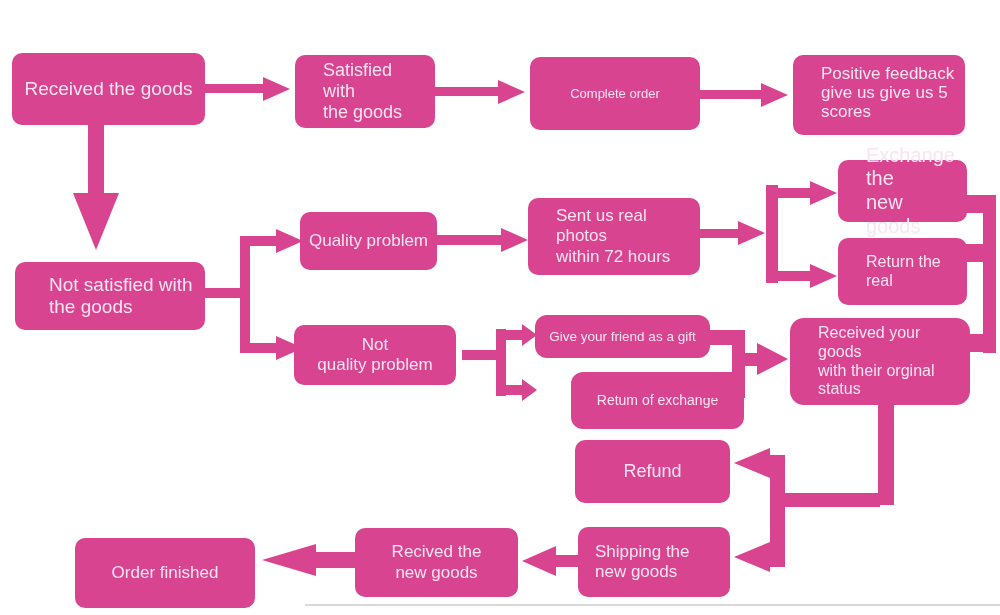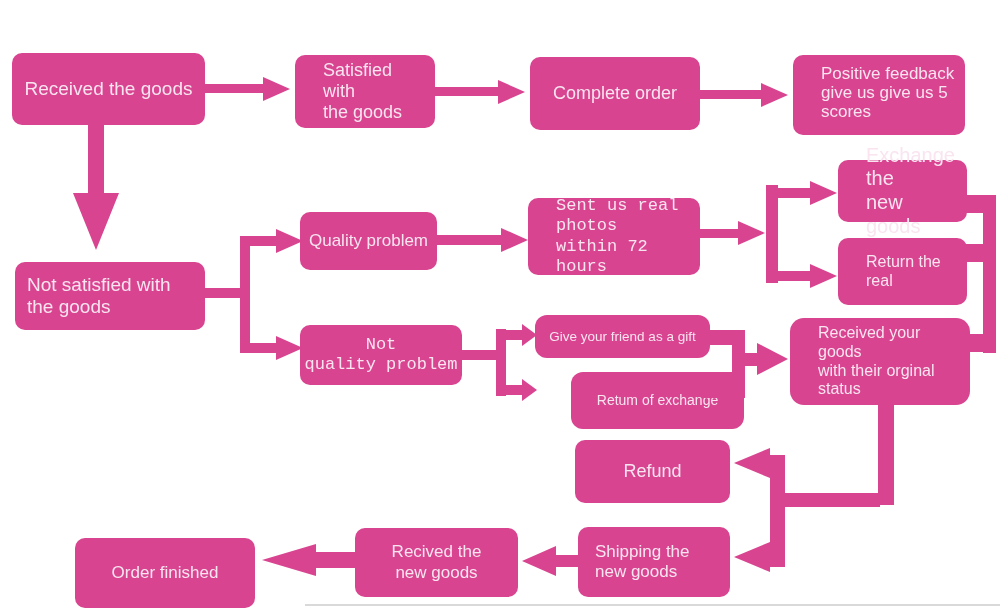--- a/index.html
+++ b/index.html
@@ -27,7 +27,7 @@
   
   #n-received{left:12px;top:53px;width:193px;height:72px;font-size:19px;}
   #n-satisfied{left:295px;top:55px;width:140px;height:73px;font-size:18px;}
-  #n-complete{left:530px;top:57px;width:170px;height:73px;font-size:18px;}
+  #n-complete{left:530px;top:57px;width:170px;height:73px;font-size:13px;}
   #n-positive{left:793px;top:55px;width:172px;height:80px;font-size:17px;align-items:flex-start;padding-top:9px;line-height:1.12;}
   #n-notsat{left:15px;top:262px;width:190px;height:68px;font-size:19px;padding-left:12px;}
   #n-quality{left:300px;top:212px;width:137px;height:58px;}

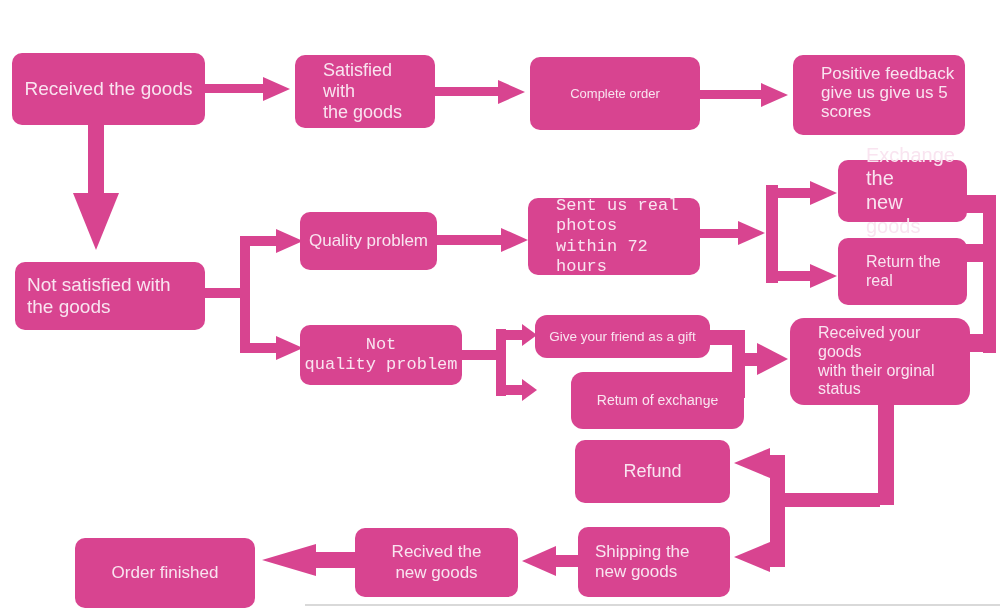--- a/index.html
+++ b/index.html
@@ -32,7 +32,7 @@
   #n-notsat{left:15px;top:262px;width:190px;height:68px;font-size:19px;padding-left:12px;}
   #n-quality{left:300px;top:212px;width:137px;height:58px;}
   #n-notquality{left:300px;top:325px;width:162px;height:60px;font-family:Liberation Mono, monospace;}
-  #n-sent{left:528px;top:198px;width:172px;height:77px;font-family:Liberation Mono, monospace;}
+  #n-sent{left:528px;top:198px;width:172px;height:77px;}
   #n-exchange{left:838px;top:160px;width:129px;height:62px;font-size:20px;}
   #n-returng{left:838px;top:238px;width:129px;height:67px;font-size:16px;}
   #n-gift{left:535px;top:315px;width:175px;height:43px;font-size:13.5px;border-radius:12px;}

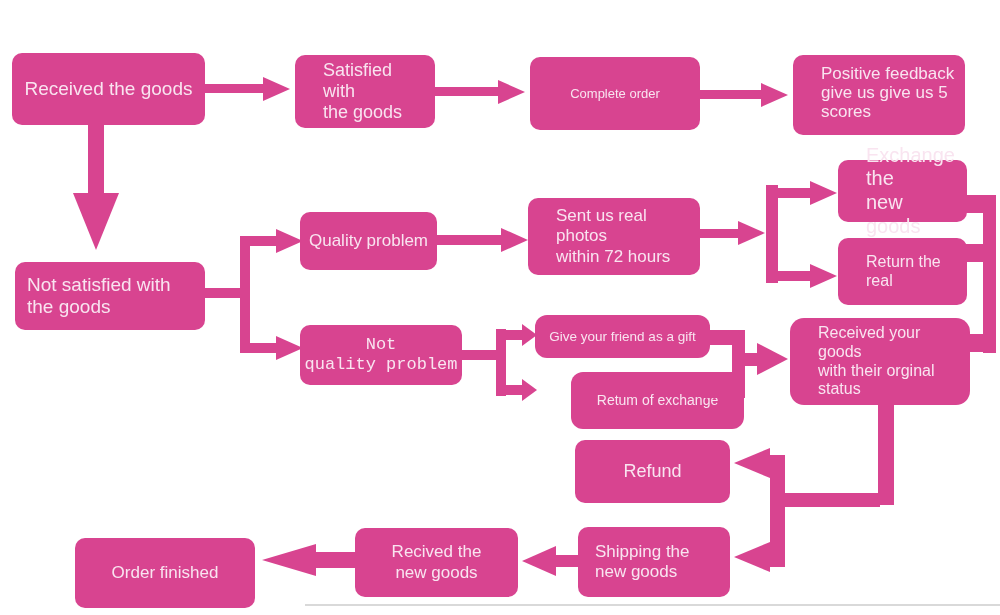--- a/index.html
+++ b/index.html
@@ -29,7 +29,7 @@
   #n-satisfied{left:295px;top:55px;width:140px;height:73px;font-size:18px;}
   #n-complete{left:530px;top:57px;width:170px;height:73px;font-size:13px;}
   #n-positive{left:793px;top:55px;width:172px;height:80px;font-size:17px;align-items:flex-start;padding-top:9px;line-height:1.12;}
-  #n-notsat{left:15px;top:262px;width:190px;height:68px;font-size:19px;padding-left:12px;}
+  #n-notsat{left:15px;top:262px;width:190px;height:68px;font-size:19px;padding-left:34px;}
   #n-quality{left:300px;top:212px;width:137px;height:58px;}
   #n-notquality{left:300px;top:325px;width:162px;height:60px;font-family:Liberation Mono, monospace;}
   #n-sent{left:528px;top:198px;width:172px;height:77px;}

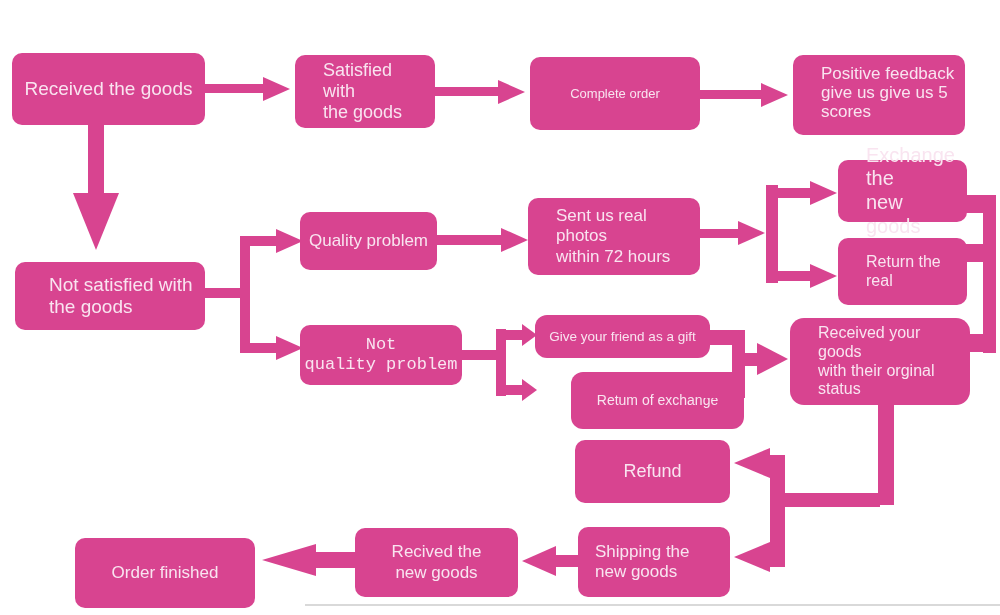--- a/index.html
+++ b/index.html
@@ -31,7 +31,7 @@
   #n-positive{left:793px;top:55px;width:172px;height:80px;font-size:17px;align-items:flex-start;padding-top:9px;line-height:1.12;}
   #n-notsat{left:15px;top:262px;width:190px;height:68px;font-size:19px;padding-left:34px;}
   #n-quality{left:300px;top:212px;width:137px;height:58px;}
-  #n-notquality{left:300px;top:325px;width:162px;height:60px;font-family:Liberation Mono, monospace;}
+  #n-notquality{left:294px;top:325px;width:162px;height:60px;}
   #n-sent{left:528px;top:198px;width:172px;height:77px;}
   #n-exchange{left:838px;top:160px;width:129px;height:62px;font-size:20px;}
   #n-returng{left:838px;top:238px;width:129px;height:67px;font-size:16px;}

